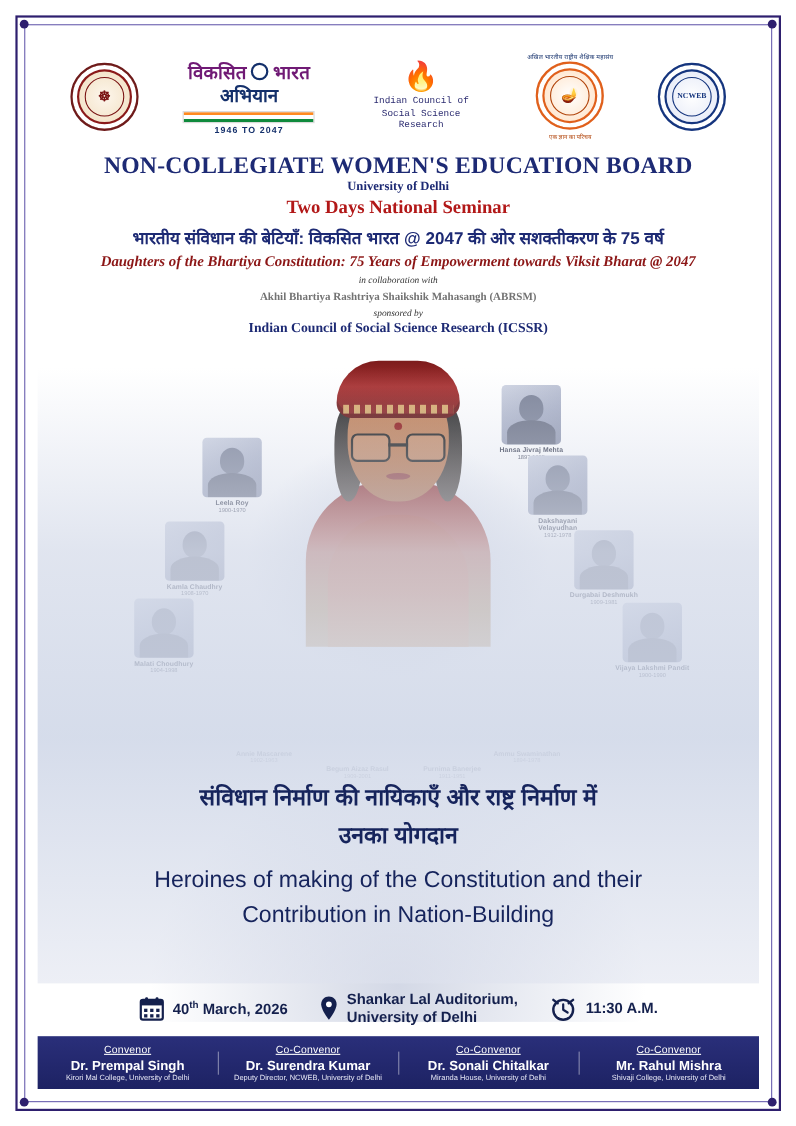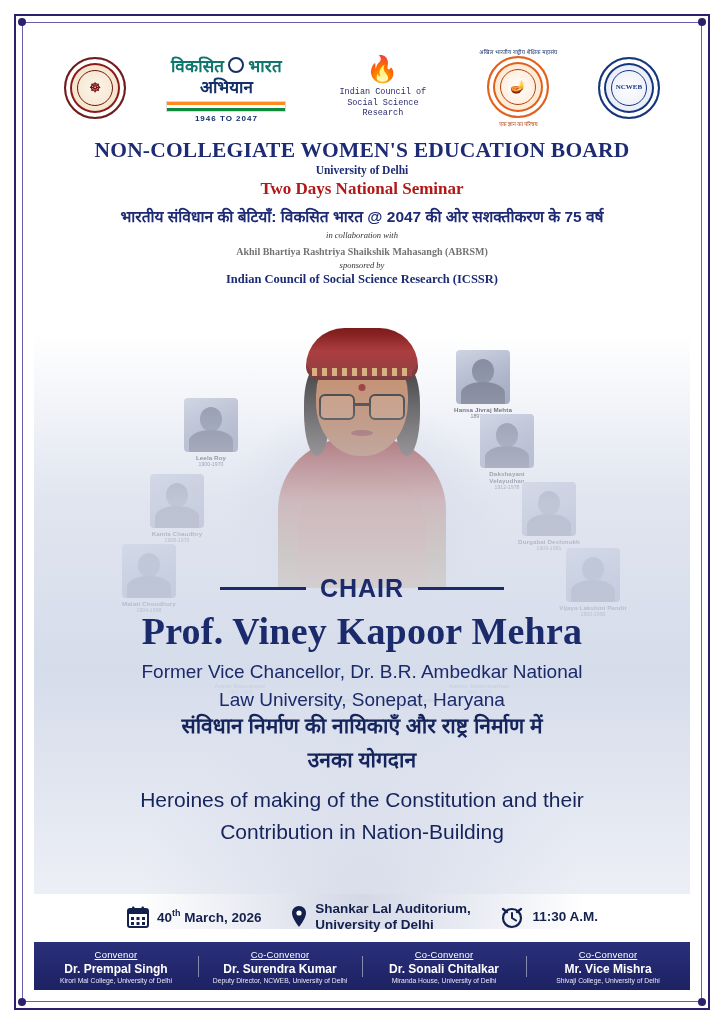--- a/index.html
+++ b/index.html
@@ -114,7 +114,7 @@
     font-family: "Liberation Sans", sans-serif;
   }
   .viksit-line1 {
-    font-size: 17px; font-weight: bold; color: #0f766e; letter-spacing: .2px;
+    font-size: 17px; font-weight: bold; color: #701a75; letter-spacing: .2px;
     display: flex; align-items: center; gap: 4px;
   }
   .viksit-chakra {

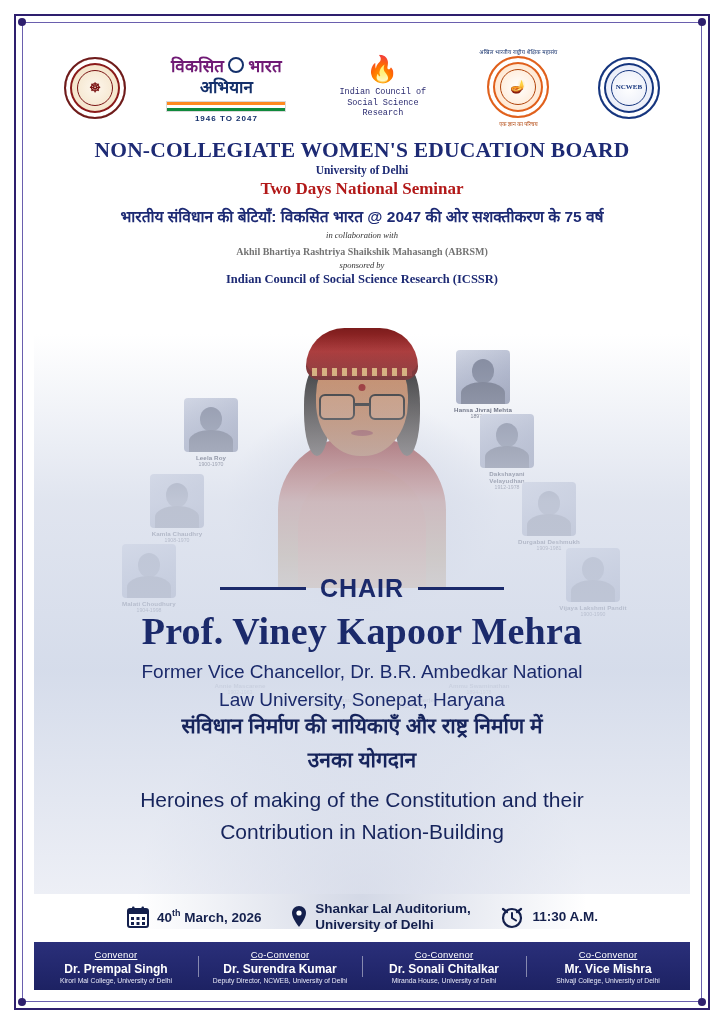--- a/index.html
+++ b/index.html
@@ -481,6 +481,7 @@
       <div class="org-sub">University of Delhi</div>
       <div class="seminar">Two Days National Seminar</div>
       <div class="hindi-title">भारतीय संविधान की बेटियाँ: विकसित भारत @ 2047 की ओर सशक्तीकरण के 75 वर्ष</div>
+      <div class="eng-title">Daughters of the Bhartiya Constitution: 75 Years of Empowerment towards Viksit Bharat @ 2047</div>
       <div class="tiny-ital">in collaboration with</div>
       <div class="collab">Akhil Bhartiya Rashtriya Shaikshik Mahasangh (ABRSM)</div>
       <div class="tiny-ital">sponsored by</div>

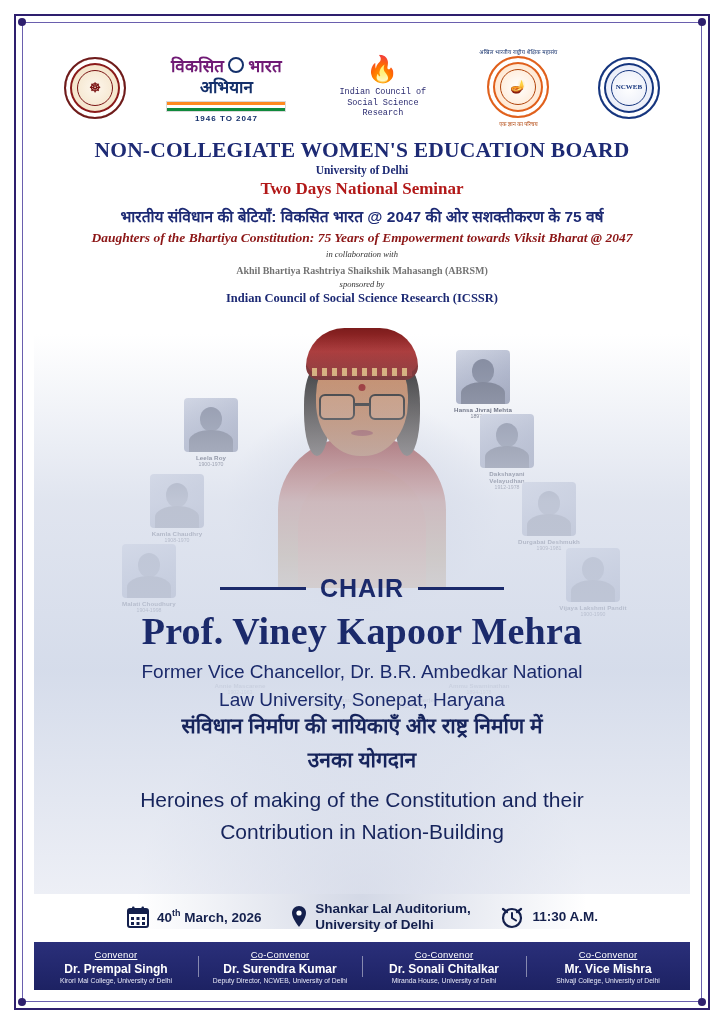--- a/index.html
+++ b/index.html
@@ -561,16 +561,6 @@
 
     <div class="bg-veil"></div>
 
-    <div class="chair-block">
-      <div class="chair-row">
-        <div class="chair-rule"></div>
-        <div class="chair-label">CHAIR</div>
-        <div class="chair-rule"></div>
-      </div>
-      <div class="chair-name">Prof. Viney Kapoor Mehra</div>
-      <div class="chair-desig">Former Vice Chancellor, Dr. B.R. Ambedkar National</div>
-      <div class="chair-desig" style="margin-top:2px;">Law University, Sonepat, Haryana</div>
-    </div>
 
     <div class="plenary">
       <div class="plenary-hindi">संविधान निर्माण की नायिकाएँ और राष्ट्र निर्माण में</div>

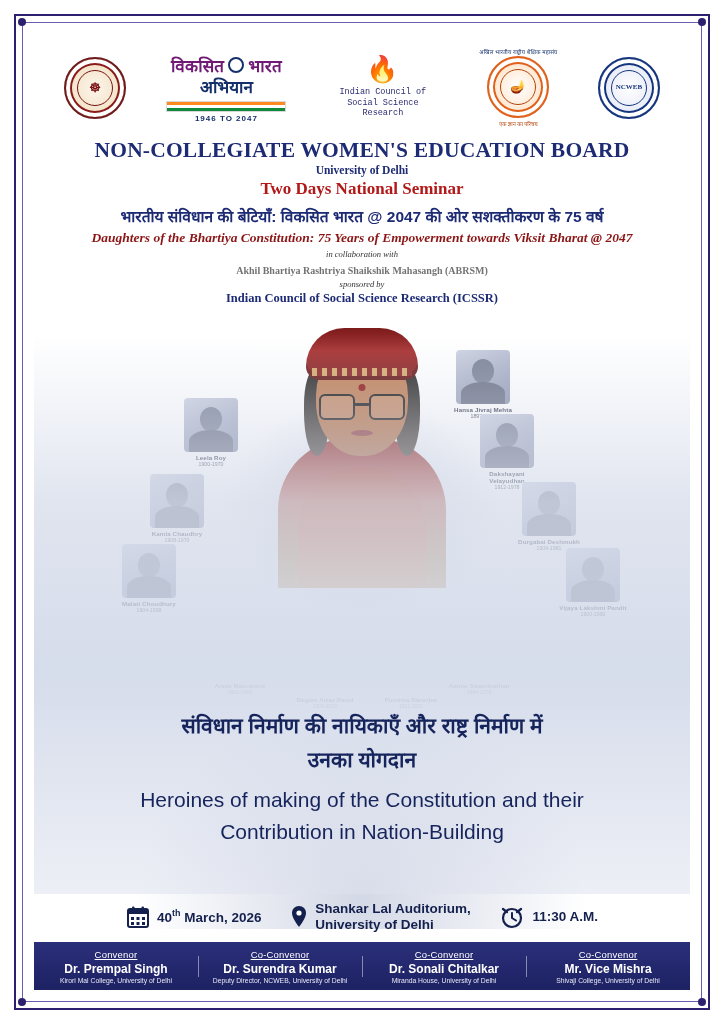--- a/index.html
+++ b/index.html
@@ -627,7 +627,7 @@
       </div>
       <div class="fcell">
         <div class="frole">Co-Convenor</div>
-        <div class="fname">Mr. Vice Mishra</div>
+        <div class="fname">Mr. Rahul Mishra</div>
         <div class="faff">Shivaji College, University of Delhi</div>
       </div>
     </div>

